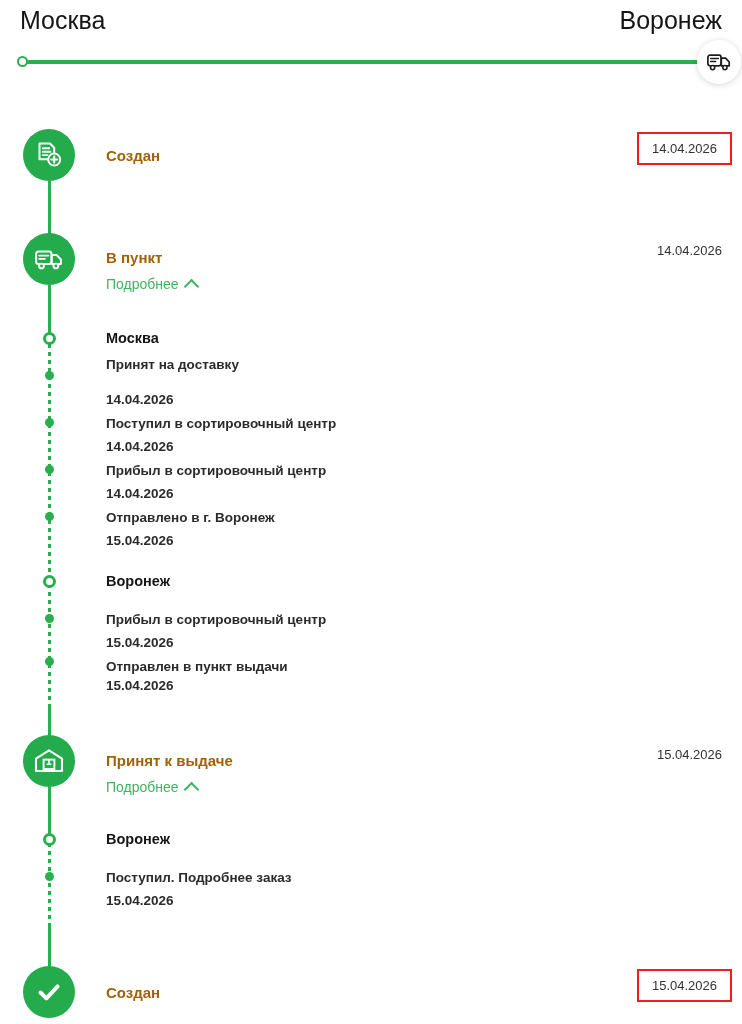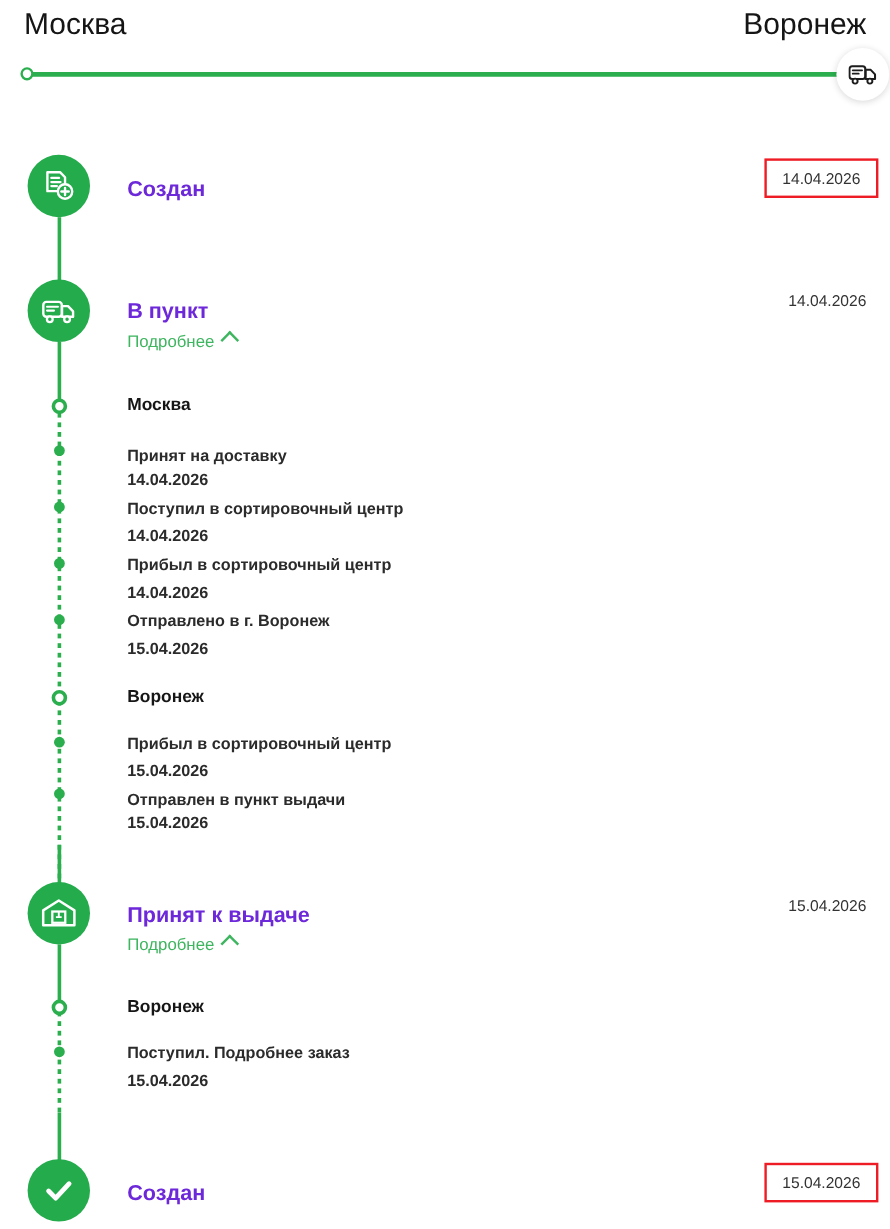--- a/index.html
+++ b/index.html
@@ -109,9 +109,9 @@
   .milestone-title {
     position: absolute;
     left: 106px;
-    font-size: 18px;
+    font-size: 15px;
     font-weight: bold;
-    color: #6d28d9;
+    color: #a16207;
     white-space: nowrap;
   }
   .milestone-more {

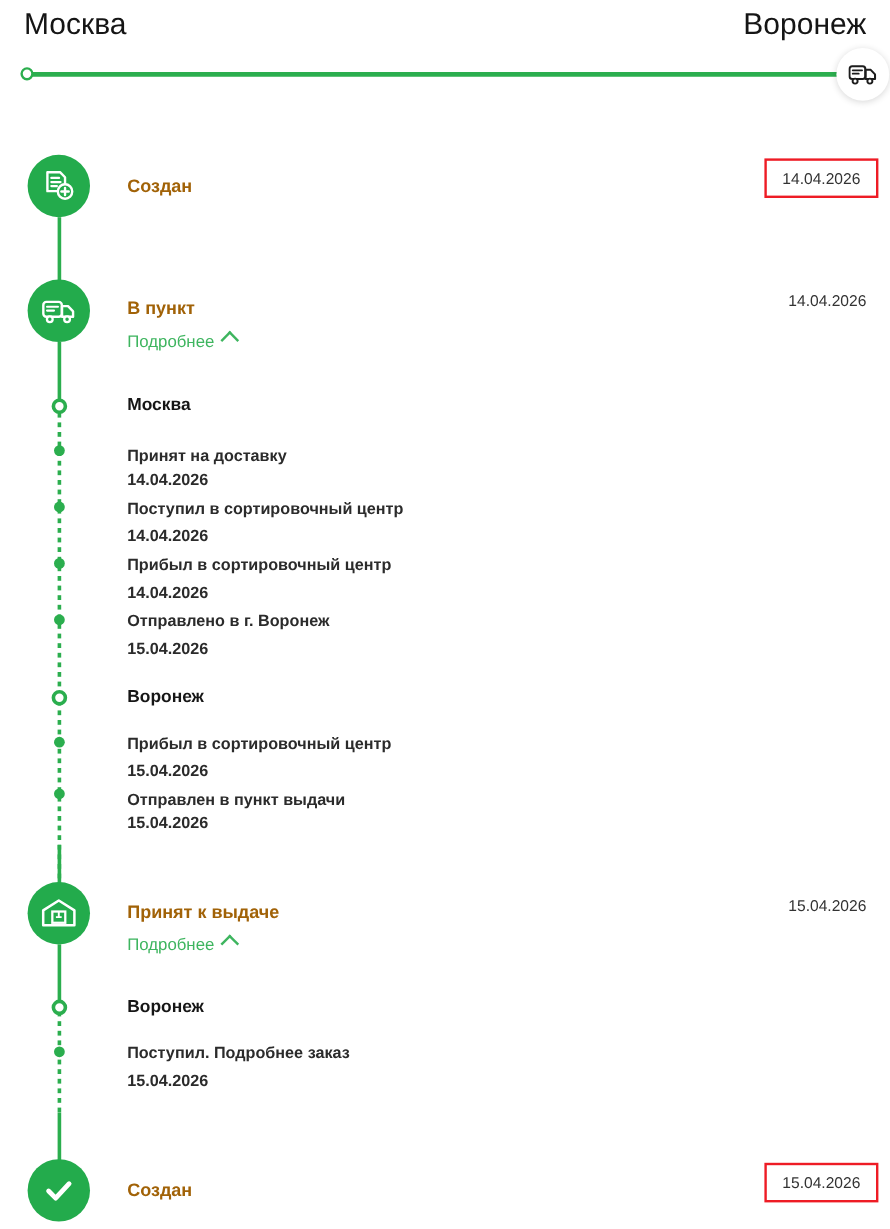--- a/index.html
+++ b/index.html
@@ -122,7 +122,7 @@
     white-space: nowrap;
     cursor: pointer;
     display: flex;
-    align-items: flex-start;
+    align-items: center;
     gap: 7px;
   }
   .chev {

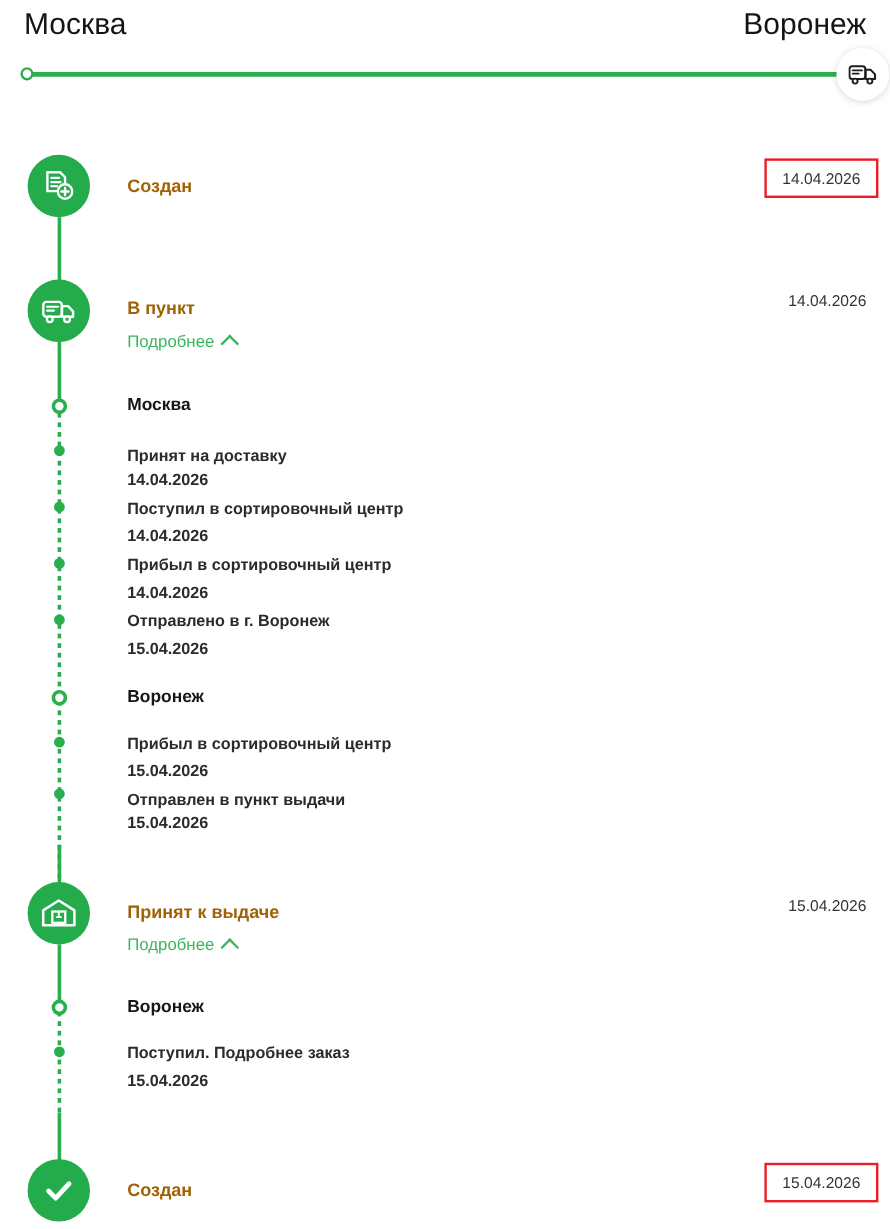--- a/index.html
+++ b/index.html
@@ -264,7 +264,7 @@
   <div class="detail-city" style="top:226px;">Москва</div>
 
   <div class="dot" style="top:267px;"></div>
-  <div class="detail-event" style="top:265px;">Принят на доставку</div>
+  <div class="detail-event" style="top:250px;">Принят на доставку</div>
   <div class="detail-date" style="top:285px;">14.04.2026</div>
 
   <div class="dot" style="top:314px;"></div>

